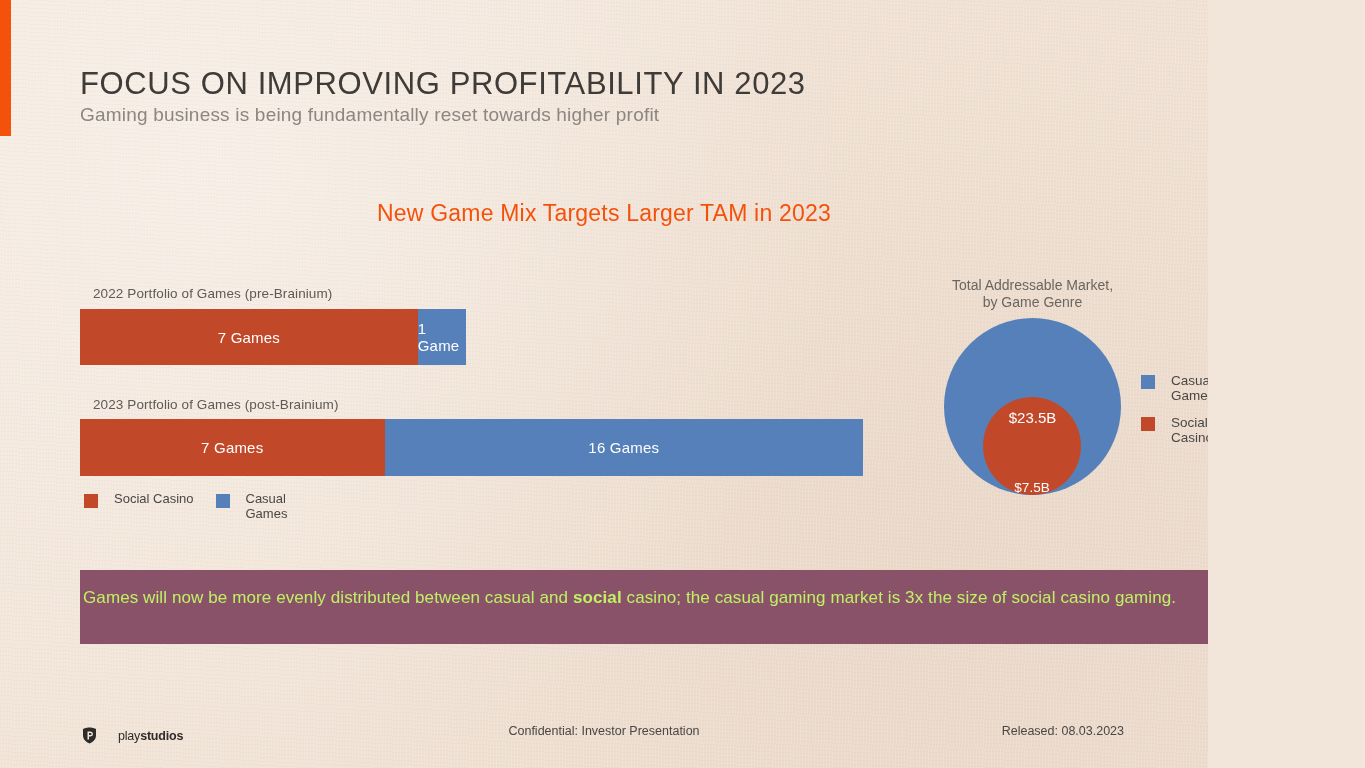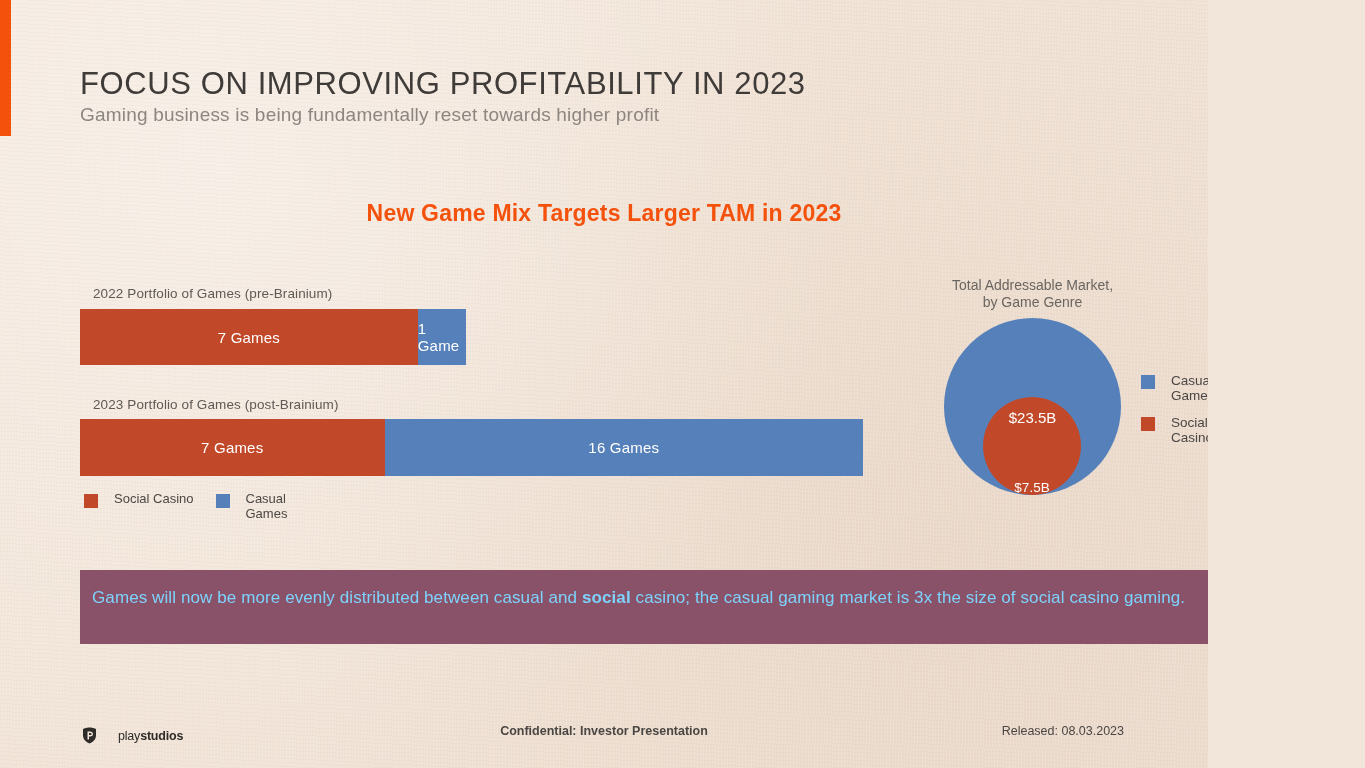--- a/index.html
+++ b/index.html
@@ -72,7 +72,7 @@
     top: 200px;
     text-align: center;
     font-size: 23px;
-    font-weight: bold;
+    font-weight: normal;
     color: #f4520c;
     letter-spacing: 0.2px;
   }

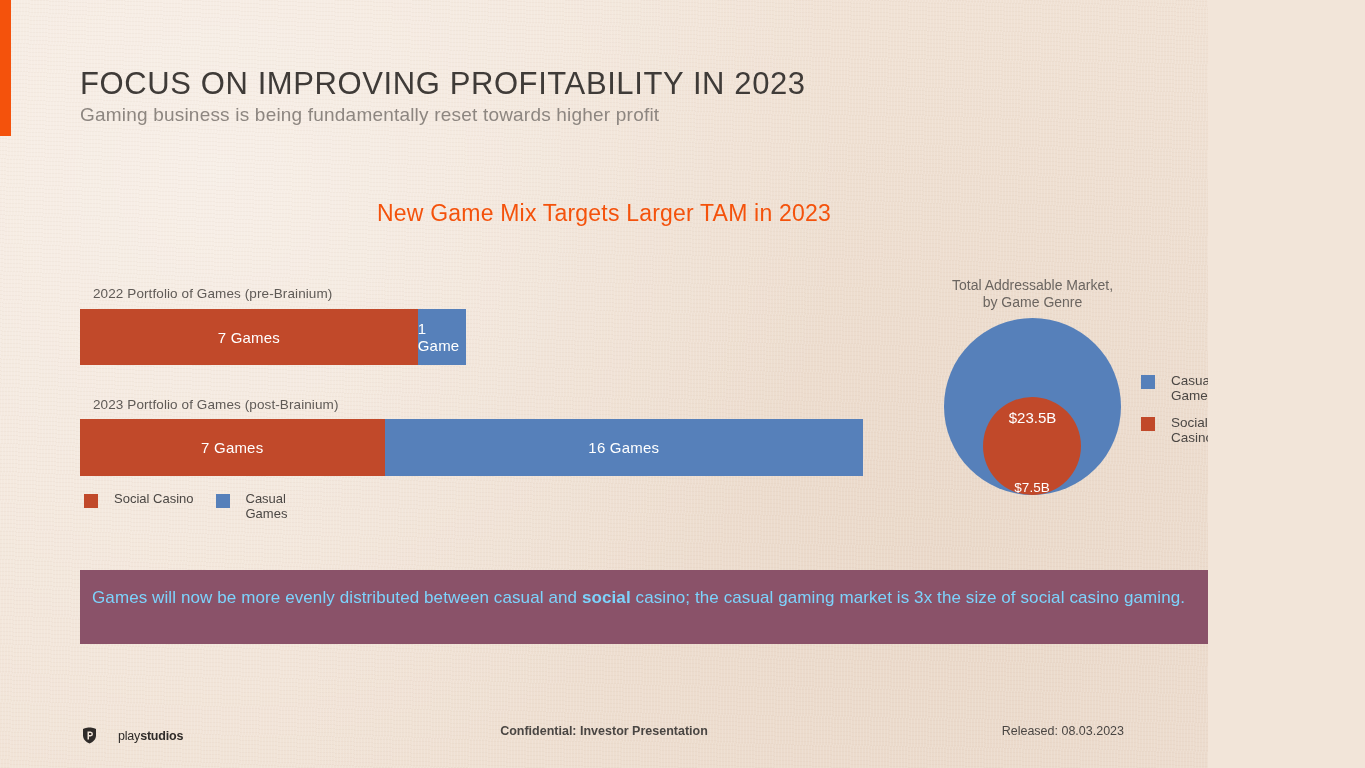--- a/index.html
+++ b/index.html
@@ -194,8 +194,8 @@
     height: 74px;
     background: #8a5269;
     box-sizing: border-box;
-    padding: 16px 18px 0 12px;
-    color: #7dd3fc;
+    padding: 16px 18px 0 3px;
+    color: #bef264;
     font-size: 17px;
     line-height: 24px;
     letter-spacing: 0.1px;

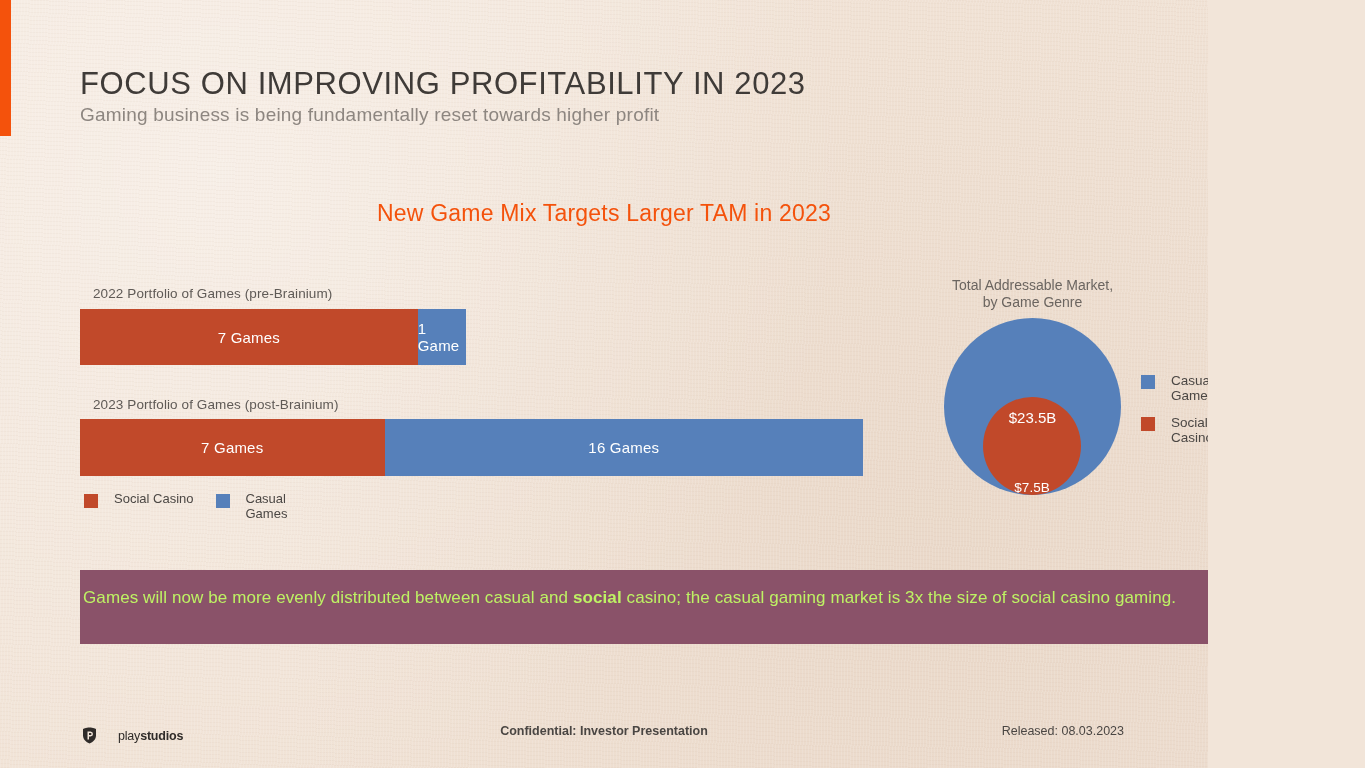--- a/index.html
+++ b/index.html
@@ -225,7 +225,6 @@
     text-align: center;
     font-size: 12.5px;
     color: #4a4643;
-    font-weight: bold;
   }
   .footer-right {
     position: absolute;

